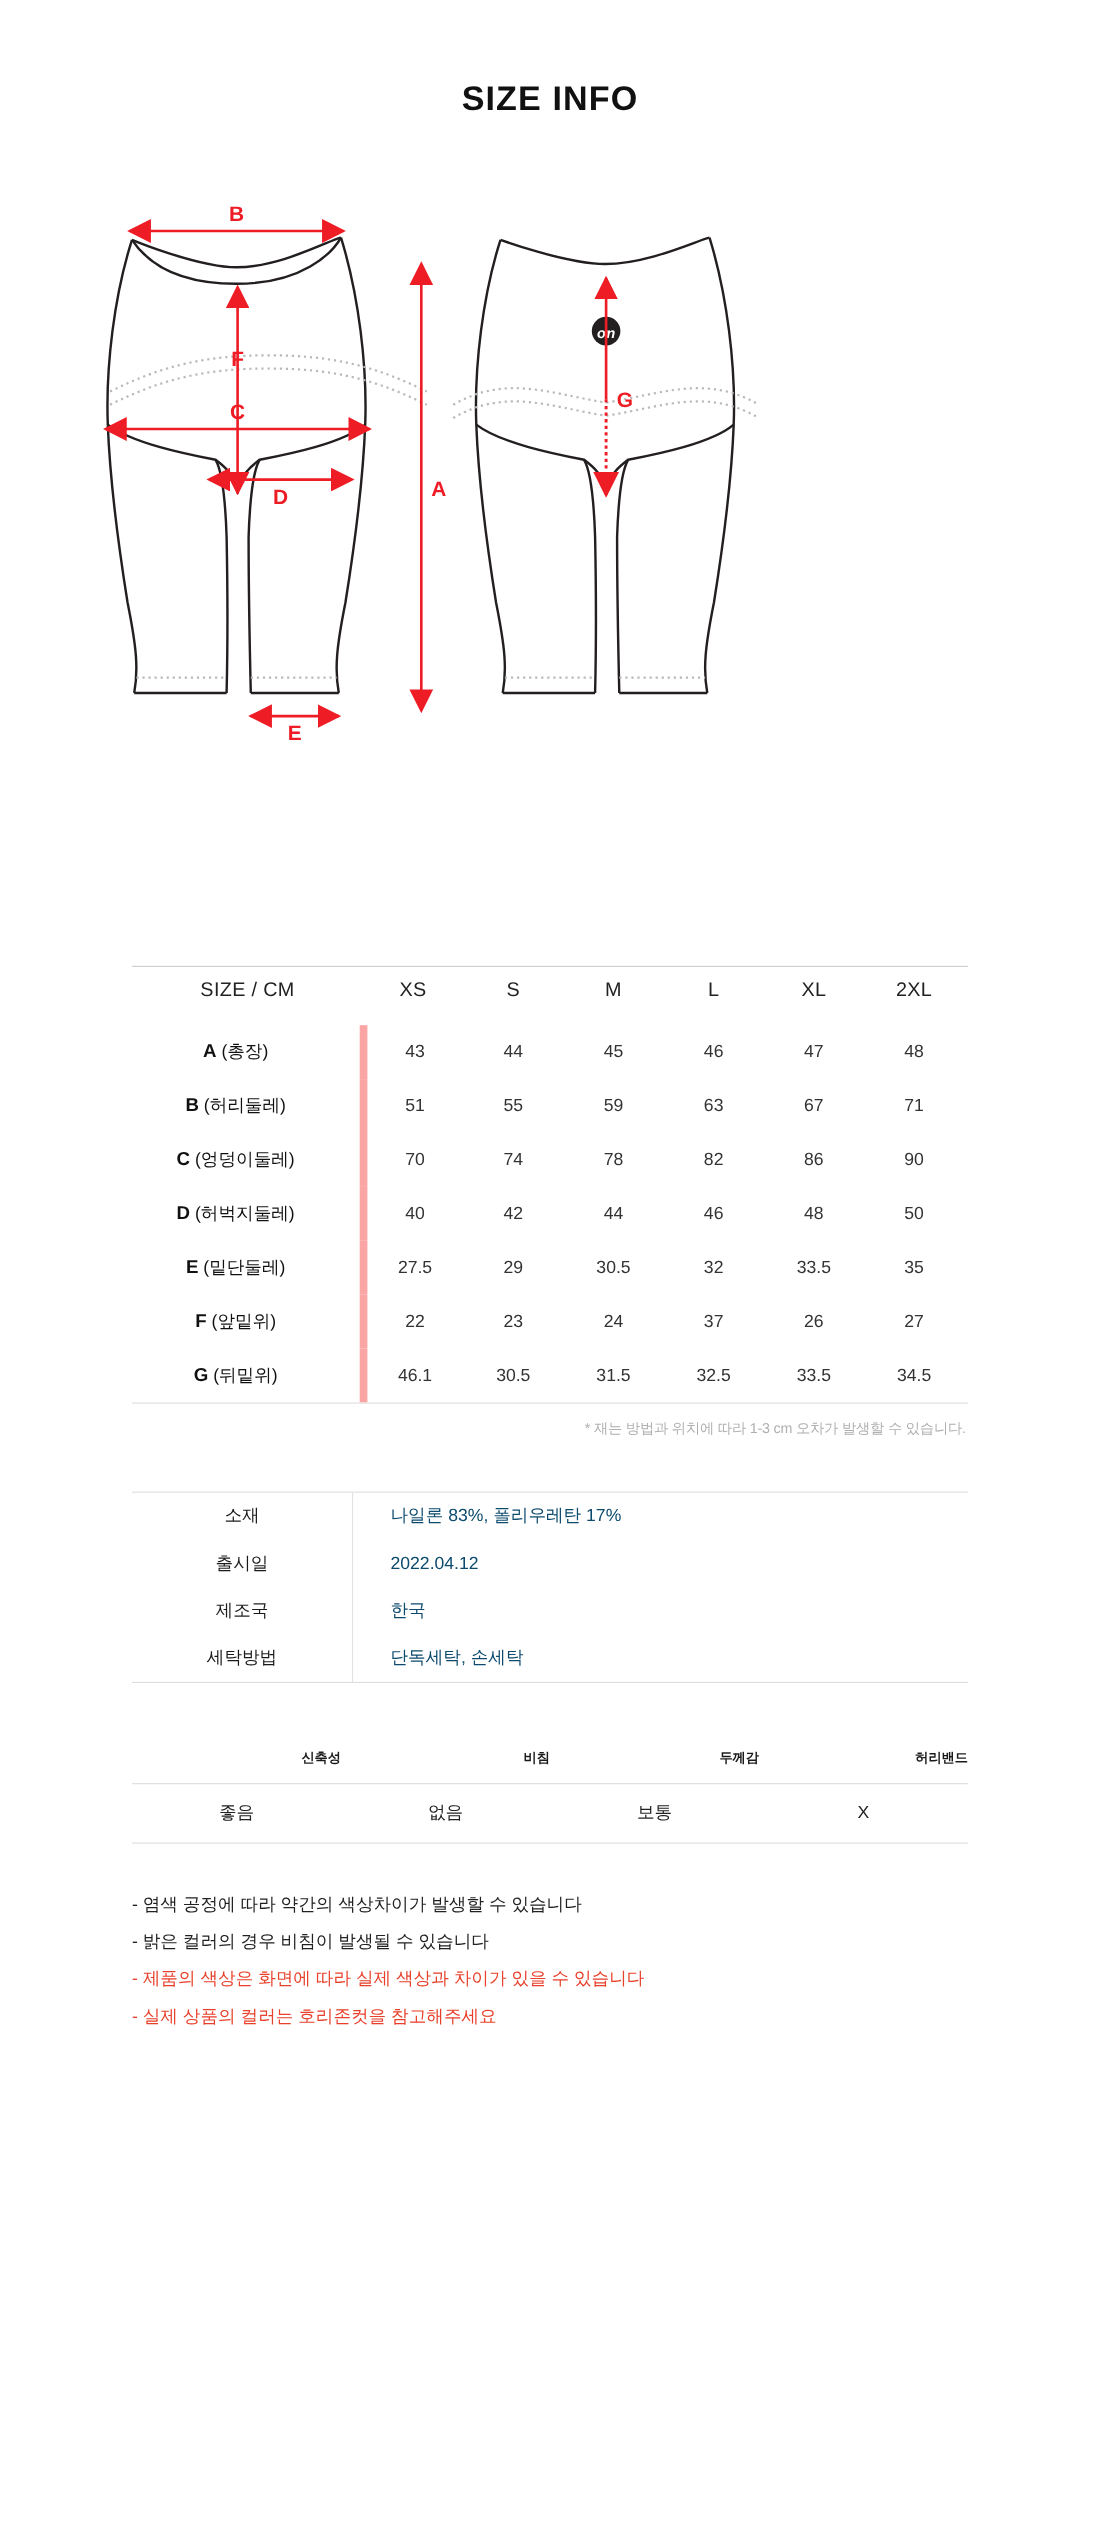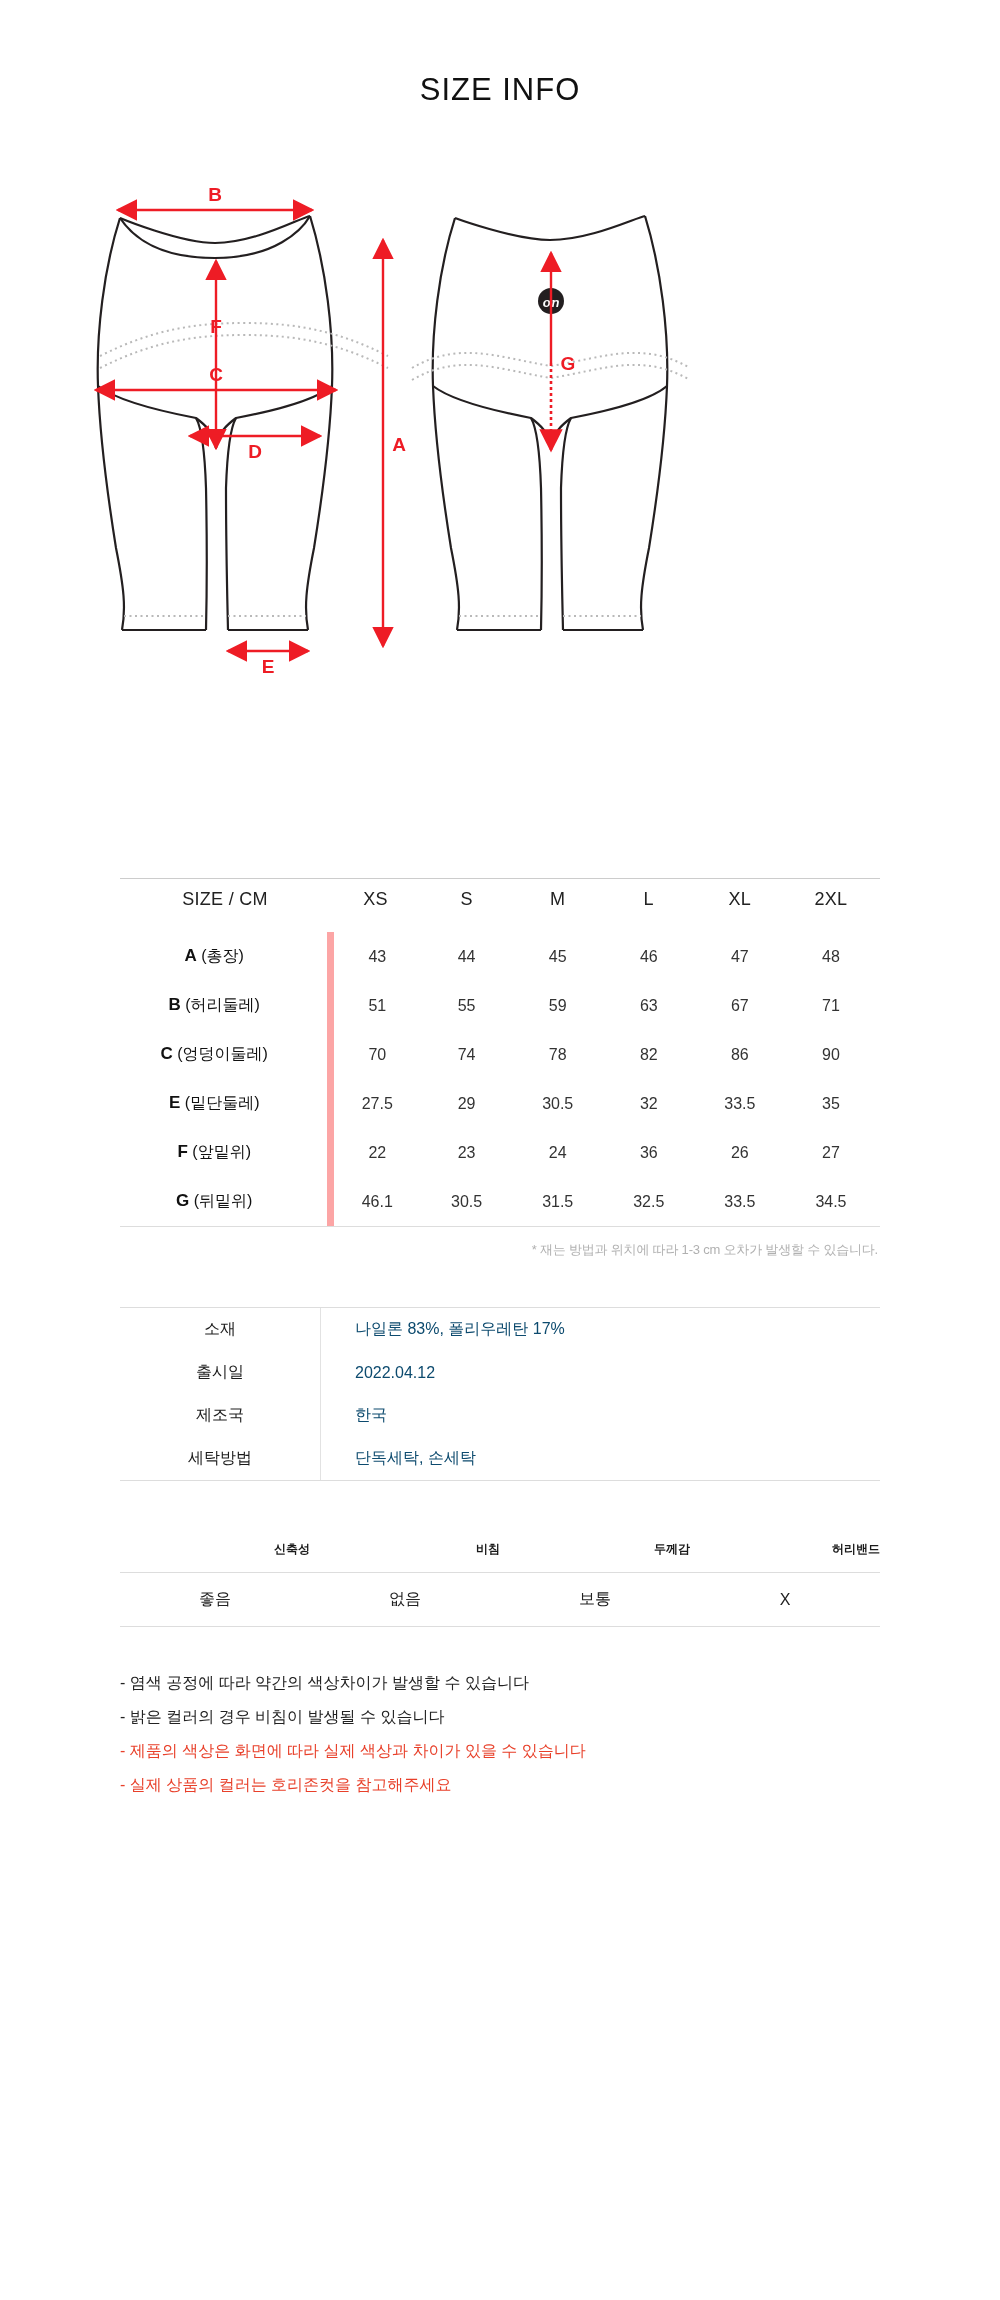--- a/index.html
+++ b/index.html
@@ -25,7 +25,7 @@
   .title {
     text-align: center;
     font-size: 31px;
-    font-weight: normal;
+    font-weight: bold;
     letter-spacing: 1px;
     padding-top: 72px;
     color: #111;

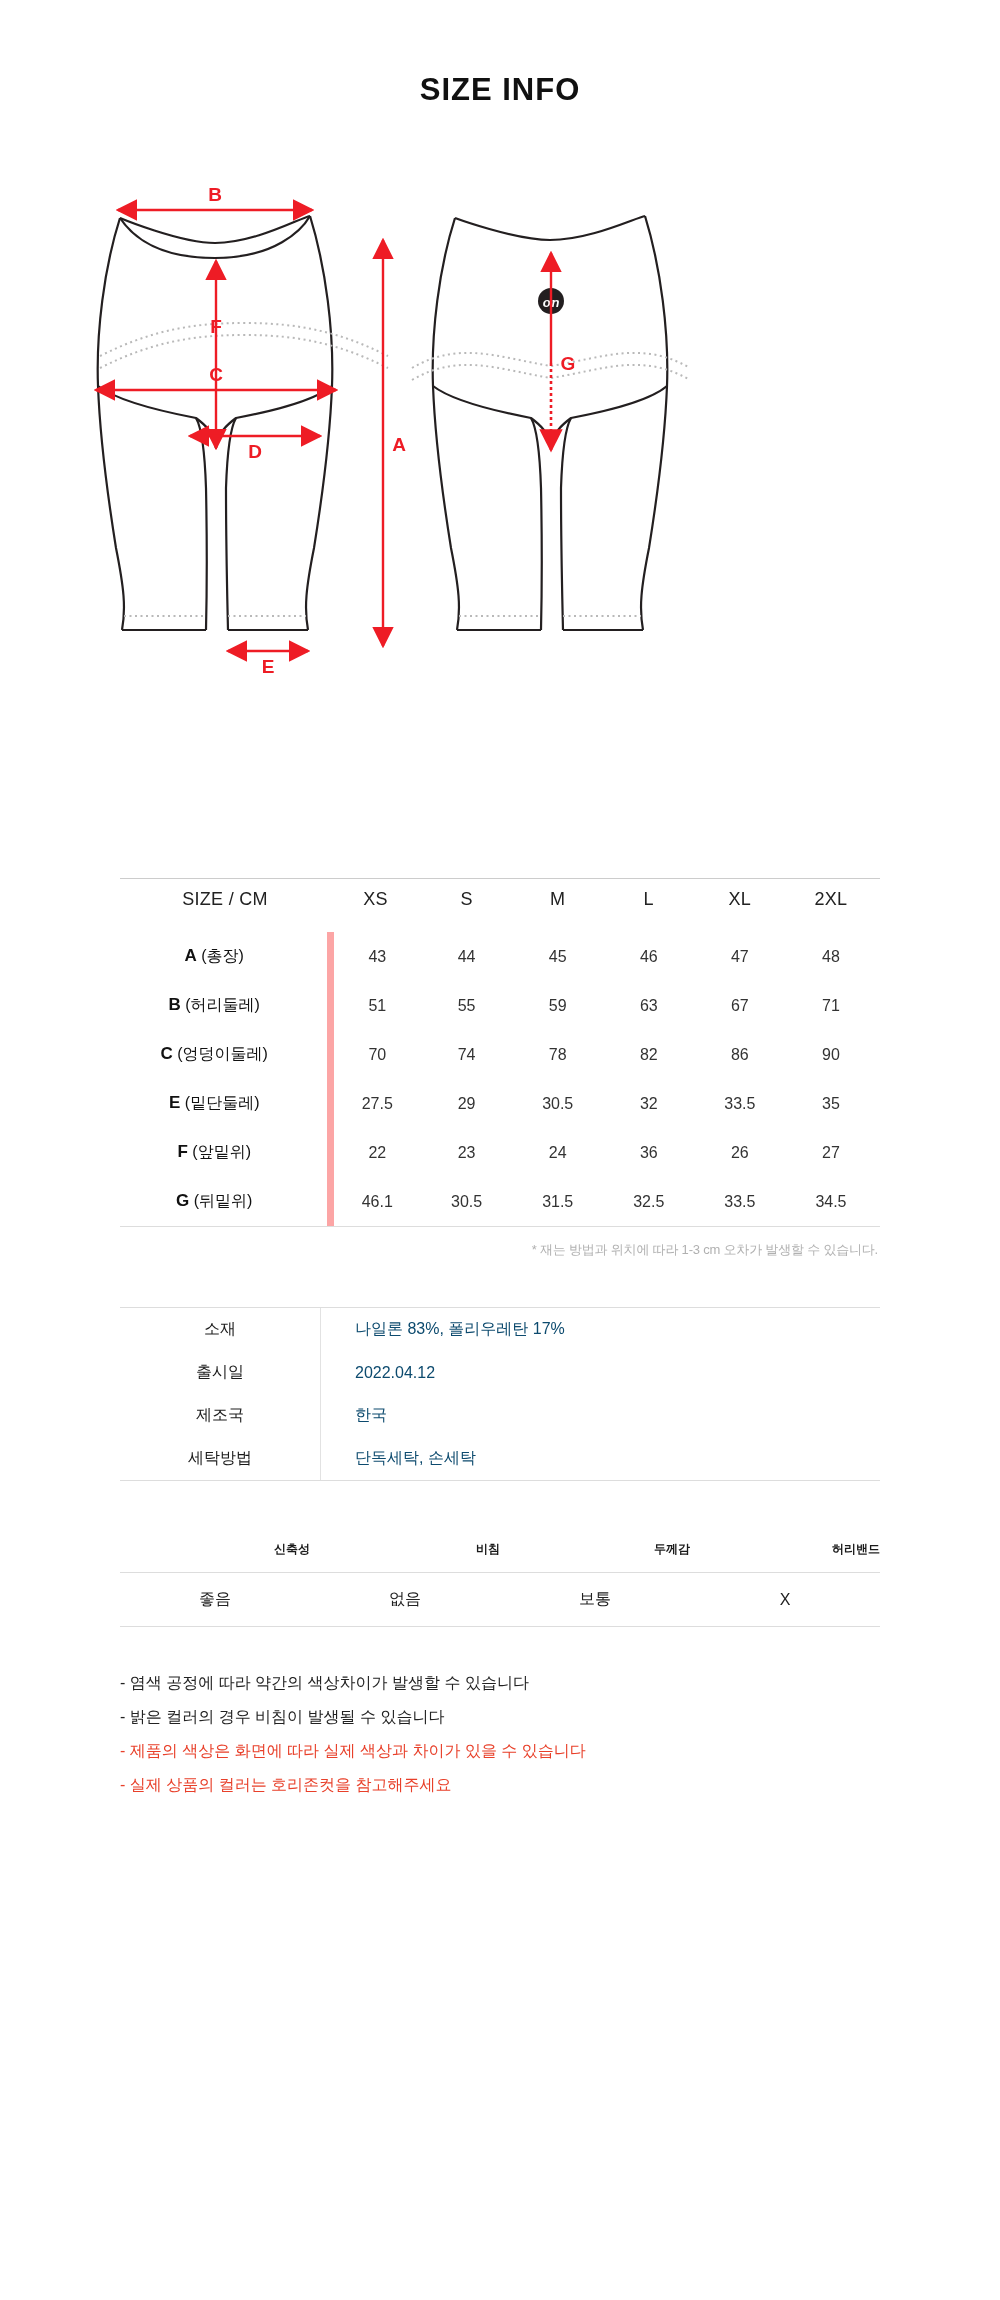--- a/index.html
+++ b/index.html
@@ -312,6 +312,15 @@
           <td>90</td>
         </tr>
         <tr>
+          <td class="rowlabel"><b>D</b> <span>(허벅지둘레)</span></td>
+          <td>40</td>
+          <td>42</td>
+          <td>44</td>
+          <td>46</td>
+          <td>48</td>
+          <td>50</td>
+        </tr>
+        <tr>
           <td class="rowlabel"><b>E</b> <span>(밑단둘레)</span></td>
           <td>27.5</td>
           <td>29</td>

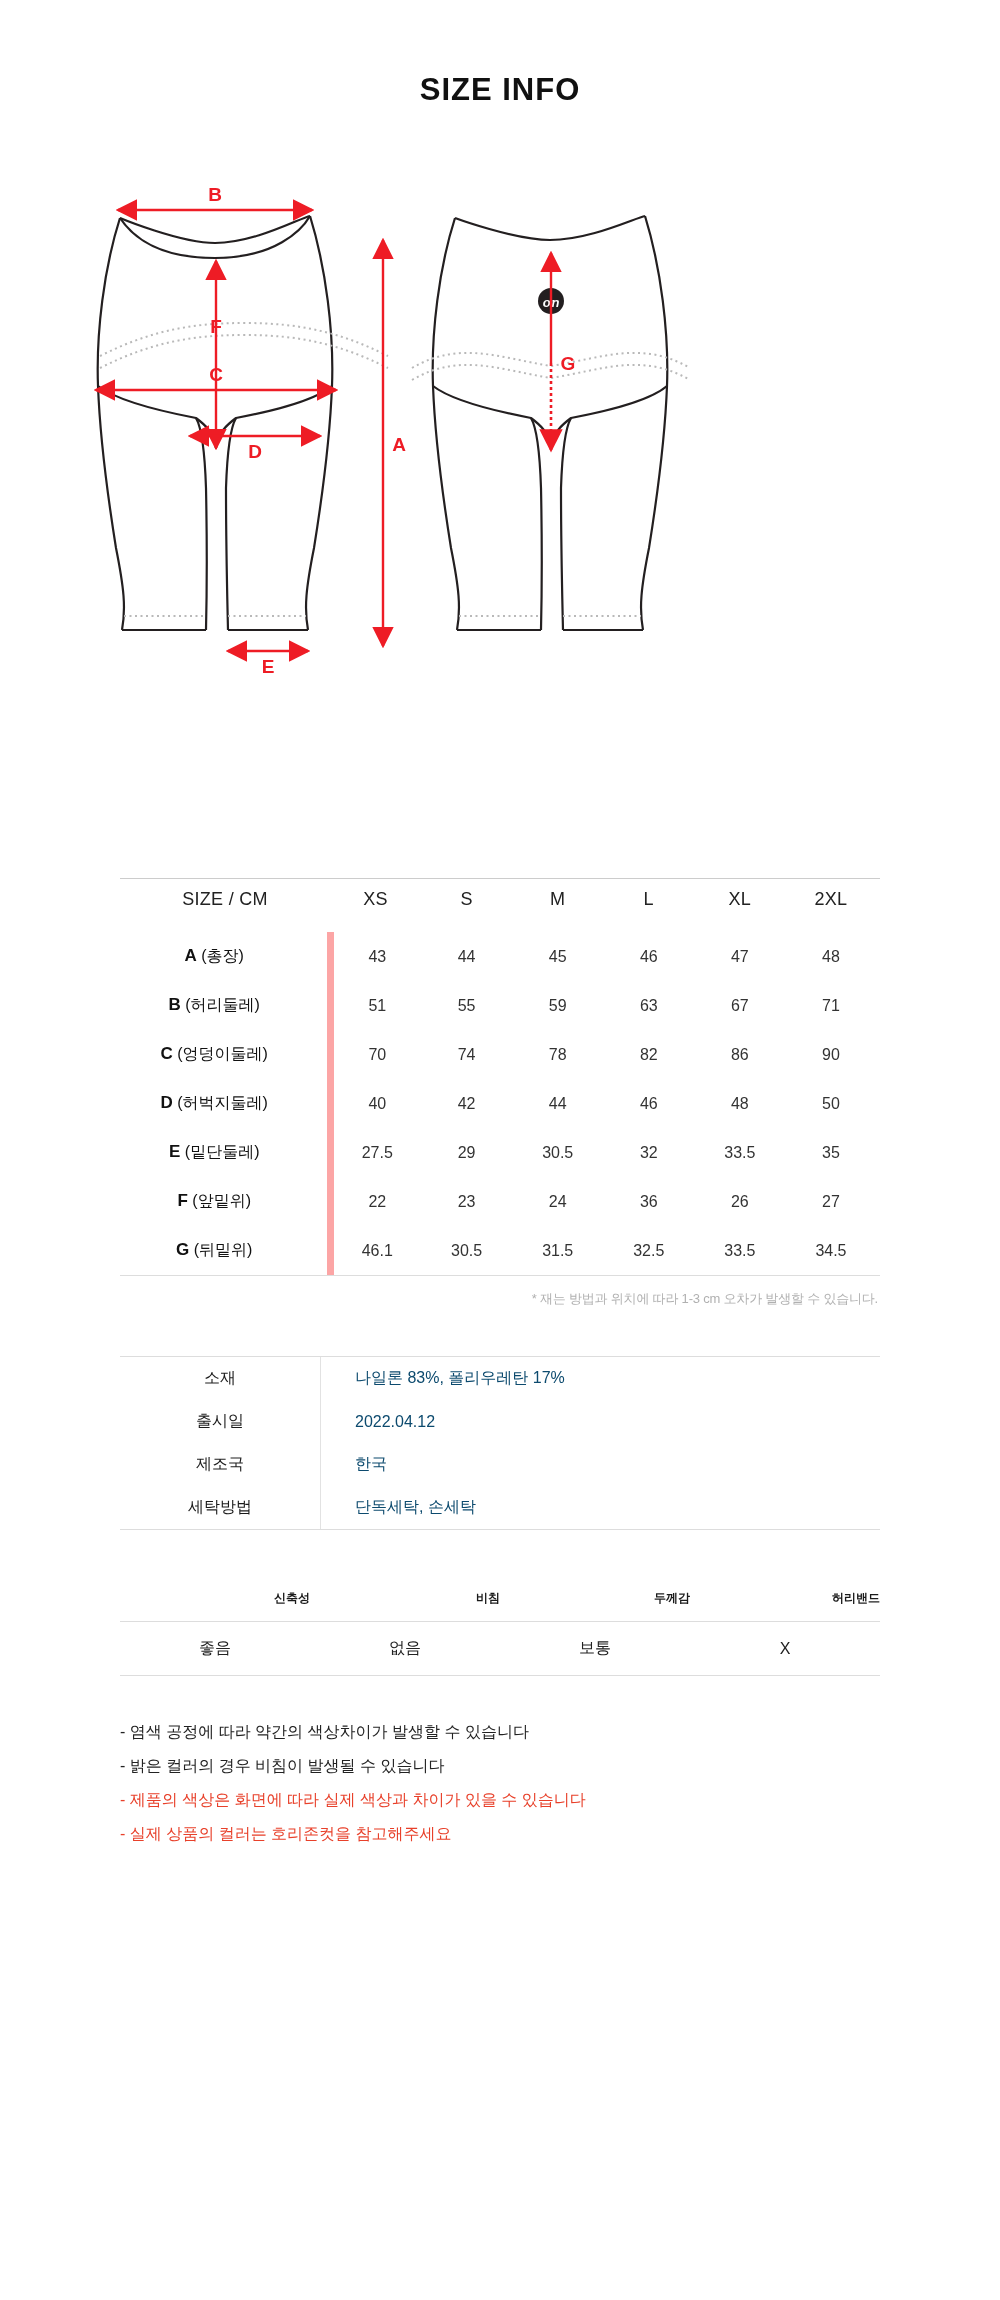--- a/index.html
+++ b/index.html
@@ -334,7 +334,7 @@
           <td>22</td>
           <td>23</td>
           <td>24</td>
-          <td>36</td>
+          <td>37</td>
           <td>26</td>
           <td>27</td>
         </tr>

